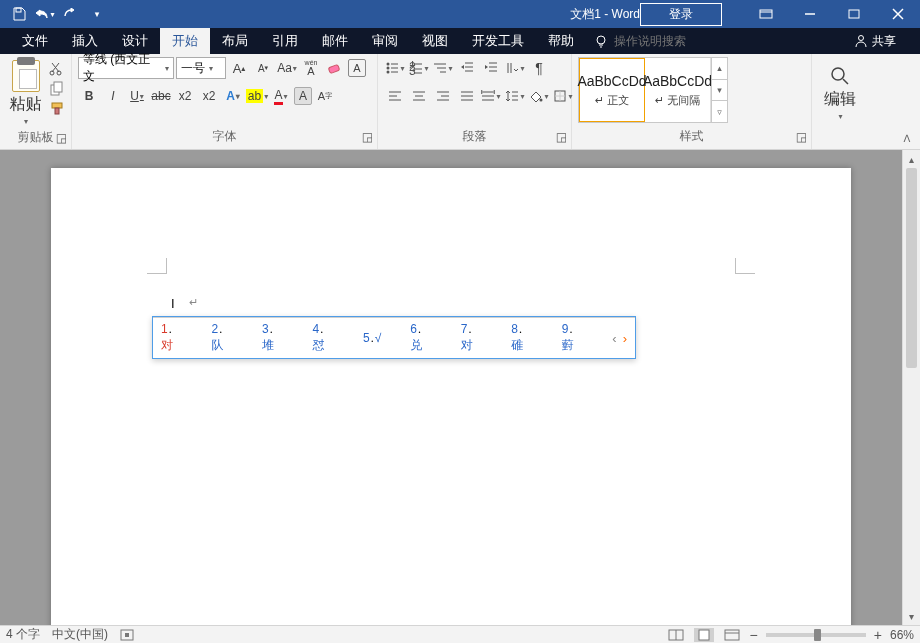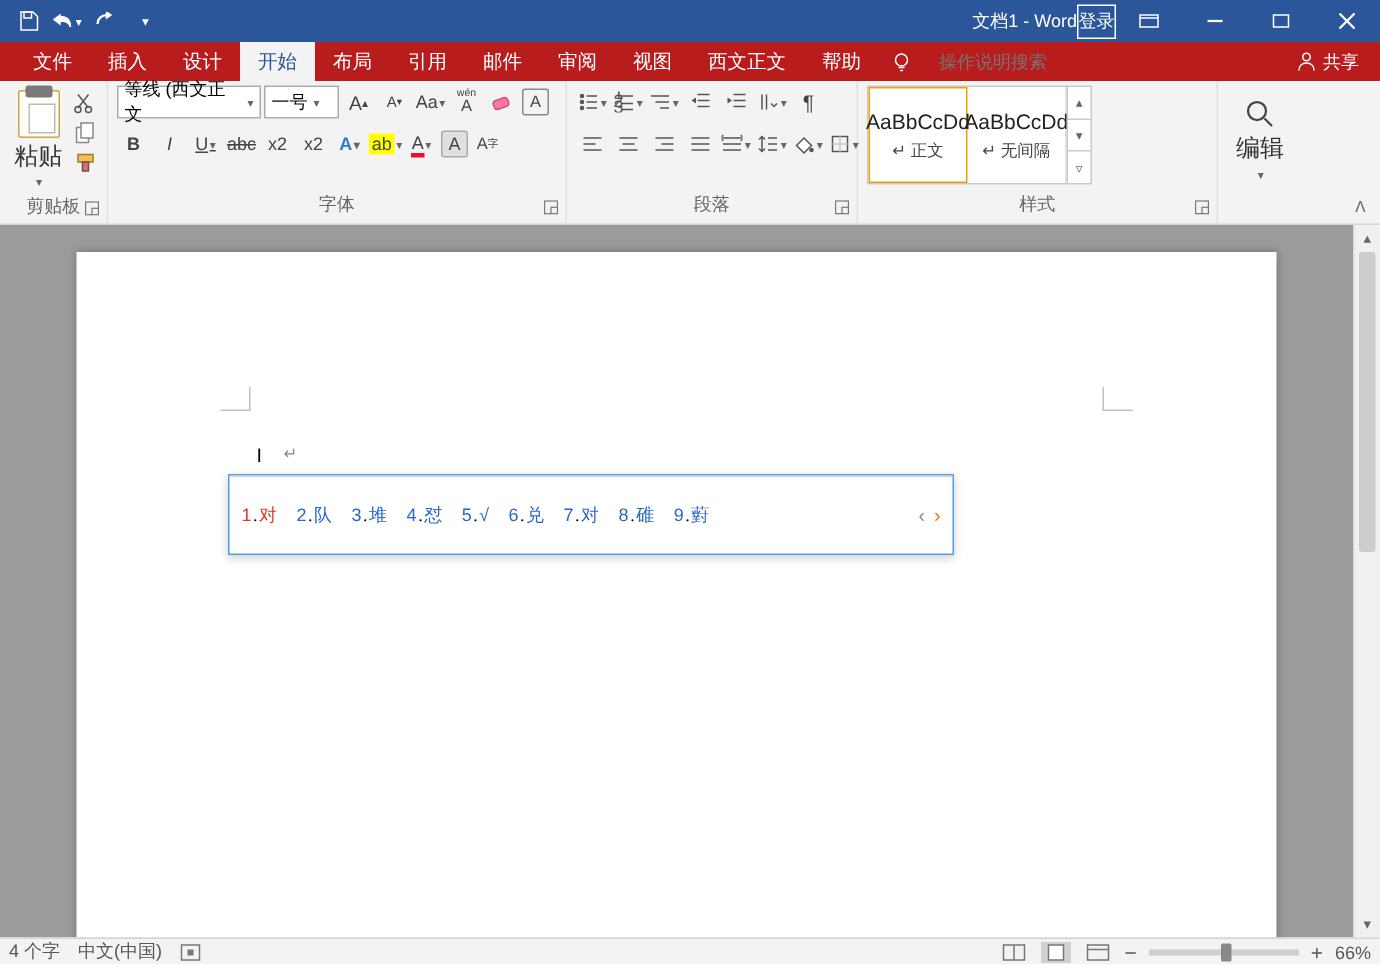--- a/index.html
+++ b/index.html
@@ -11,7 +11,7 @@
 .title-center{flex:1;text-align:right;font-size:12px;color:#fff}
 .win-ctrls{display:flex;align-items:center;height:100%}
 .win-btn{width:44px;height:28px;display:flex;align-items:center;justify-content:center;cursor:pointer}
-.login-btn{border:1px solid #fff;padding:2px 0;margin-right:0;font-size:12px;cursor:pointer}
+.login-btn{border:1px solid #fff;padding:2px 28px;margin-right:22px;font-size:12px;cursor:pointer}
 .tabs{height:26px;background:#b91c1c;display:flex;align-items:center;color:#fff;padding-left:10px}
 .tab{padding:0 12px;height:26px;line-height:26px;cursor:pointer;font-size:13px}
 .tab.active{background:#f3f3f3;color:#2b579a}

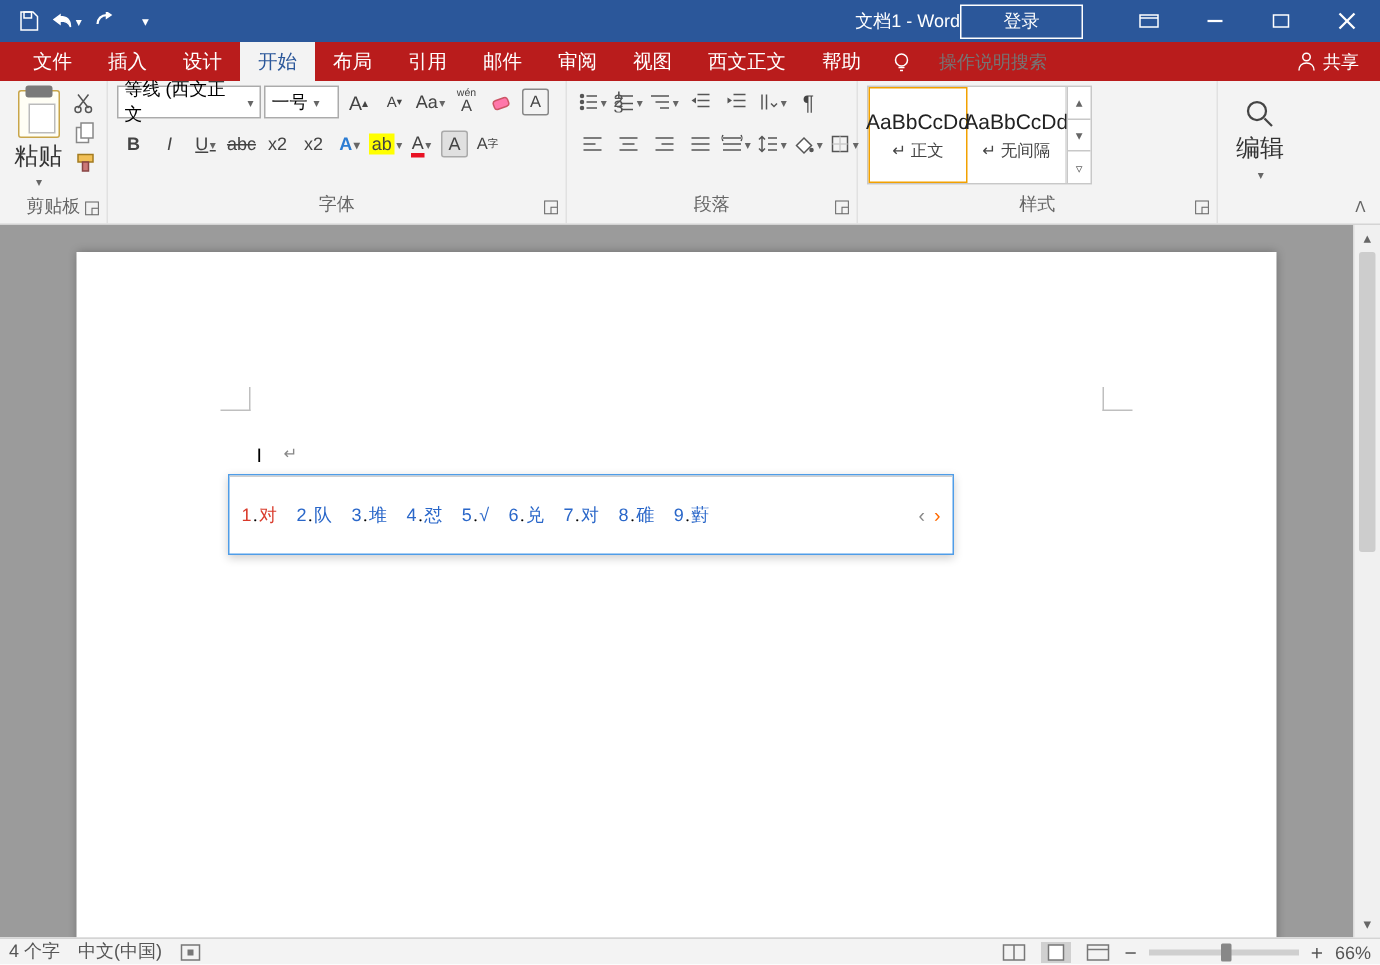--- a/index.html
+++ b/index.html
@@ -12,7 +12,7 @@
 .win-ctrls{display:flex;align-items:center;height:100%}
 .win-btn{width:44px;height:28px;display:flex;align-items:center;justify-content:center;cursor:pointer}
 .login-btn{border:1px solid #fff;padding:2px 28px;margin-right:22px;font-size:12px;cursor:pointer}
-.tabs{height:26px;background:#b91c1c;display:flex;align-items:center;color:#fff;padding-left:10px}
+.tabs{height:26px;background:#0f172a;display:flex;align-items:center;color:#fff;padding-left:10px}
 .tab{padding:0 12px;height:26px;line-height:26px;cursor:pointer;font-size:13px}
 .tab.active{background:#f3f3f3;color:#2b579a}
 .tab.file{color:#fff}

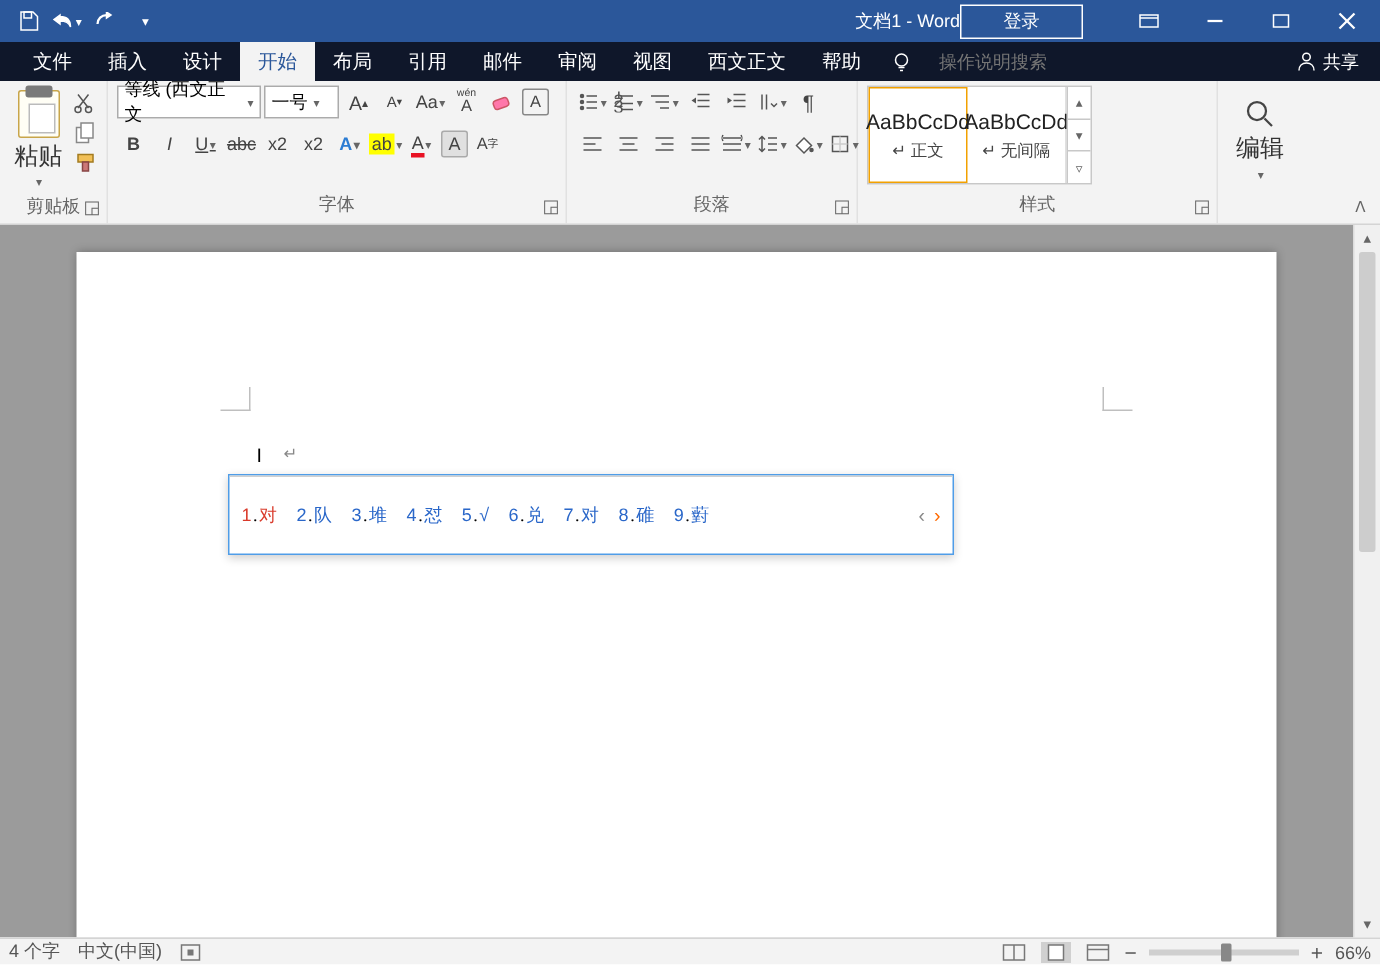--- a/index.html
+++ b/index.html
@@ -146,7 +146,7 @@
   <div class="tab">邮件</div>
   <div class="tab">审阅</div>
   <div class="tab">视图</div>
-  <div class="tab">西文正文</div>
+  <div class="tab">开发工具</div>
   <div class="tab">帮助</div>
   <div class="tell-me">
     <svg width="14" height="14">

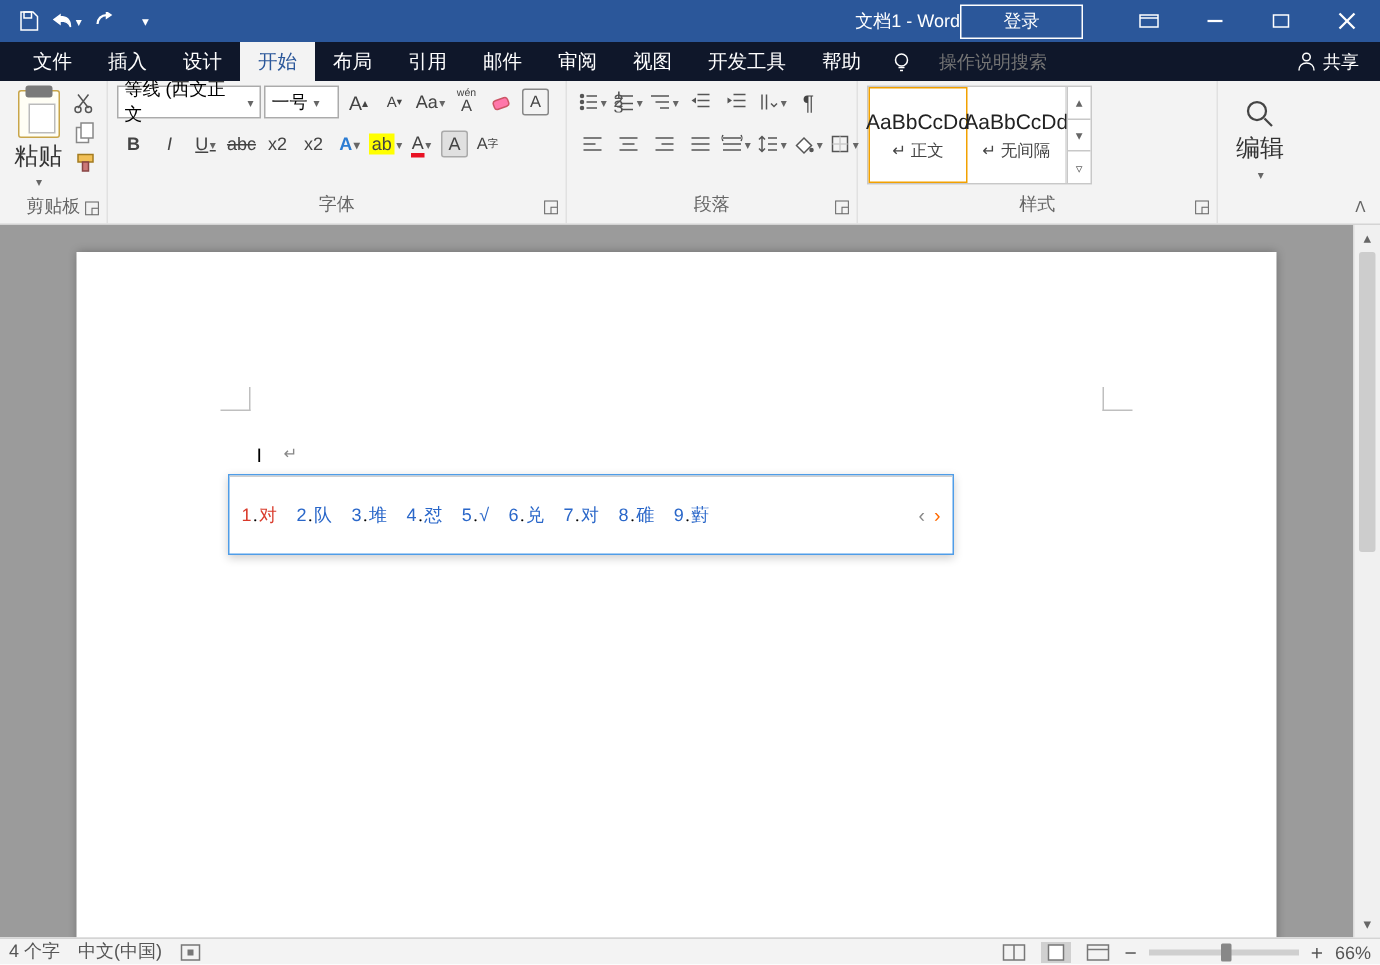--- a/index.html
+++ b/index.html
@@ -16,7 +16,7 @@
 .tab{padding:0 12px;height:26px;line-height:26px;cursor:pointer;font-size:13px}
 .tab.active{background:#f3f3f3;color:#2b579a}
 .tab.file{color:#fff}
-.tell-me{display:flex;align-items:flex-end;gap:18px;margin-left:8px;cursor:text}
+.tell-me{display:flex;align-items:flex-end;gap:6px;margin-left:8px;cursor:text}
 .tell-me-input{background:transparent;border:none;color:#cce;font-size:12px;width:110px;outline:none}
 .share{margin-left:auto;margin-right:14px;display:flex;align-items:center;gap:4px;cursor:pointer}
 .ribbon{height:96px;background:#f3f3f3;border-bottom:1px solid #d4d4d4;display:flex;position:relative}

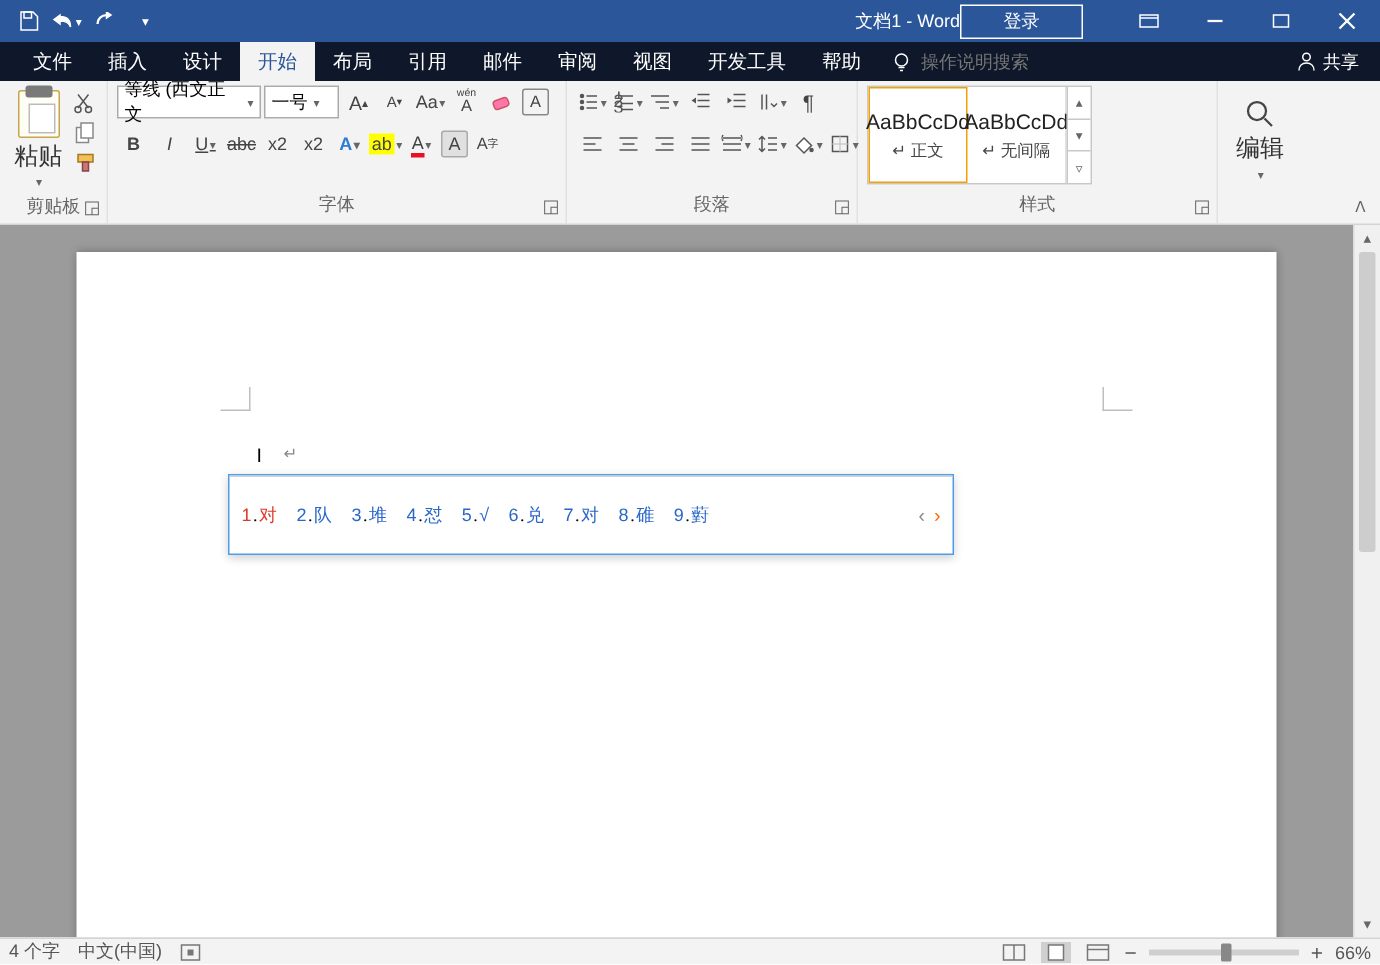--- a/index.html
+++ b/index.html
@@ -18,7 +18,7 @@
 .tab.file{color:#fff}
 .tell-me{display:flex;align-items:flex-end;gap:6px;margin-left:8px;cursor:text}
 .tell-me-input{background:transparent;border:none;color:#cce;font-size:12px;width:110px;outline:none}
-.share{margin-left:auto;margin-right:14px;display:flex;align-items:center;gap:4px;cursor:pointer}
+.share{margin-left:auto;margin-right:24px;display:flex;align-items:center;gap:4px;cursor:pointer}
 .ribbon{height:96px;background:#f3f3f3;border-bottom:1px solid #d4d4d4;display:flex;position:relative}
 .group{height:100%;border-right:1px solid #e1e1e1;display:flex;flex-direction:column;padding:3px 6px;min-width:0}
 .group.noborder{border-right:none}

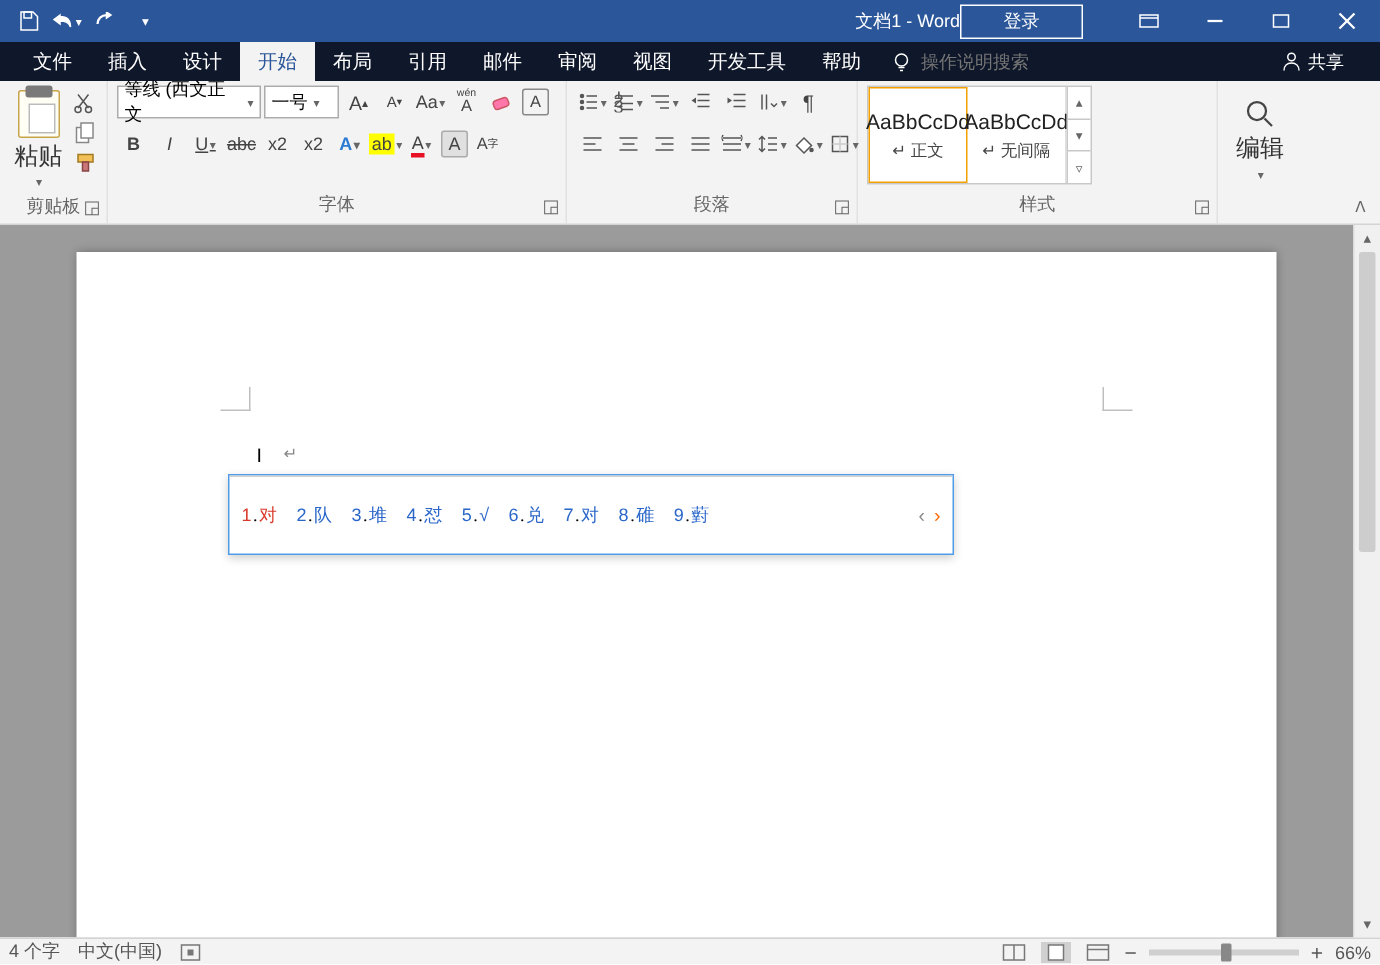--- a/index.html
+++ b/index.html
@@ -59,7 +59,7 @@
 .ime-input .caret{display:inline-block;width:1px;height:16px;background:#333;vertical-align:middle;animation:blink 1s infinite}
 @keyframes blink{50%{opacity:0}}
 .ime-logo{position:absolute;right:4px;top:2px;width:22px;height:22px;background:linear-gradient(135deg,#ff7a00,#ff4d00);border-radius:3px;display:flex;align-items:center;justify-content:center;color:#fff;font-weight:bold;font-style:italic;font-size:14px}
-.ime-cand{border-top:1px solid #d0d0d0;padding:17px 8px;display:flex;gap:12px;font-size:15px;align-items:center}
+.ime-cand{border-top:1px solid #d0d0d0;padding:4px 8px;display:flex;gap:28px;font-size:15px;align-items:center}
 .cand{font-family:"SimSun",serif;cursor:pointer;letter-spacing:1px}
 .cand .n{color:#2a67c9}
 .cand.first .n{color:#d93a2b}

